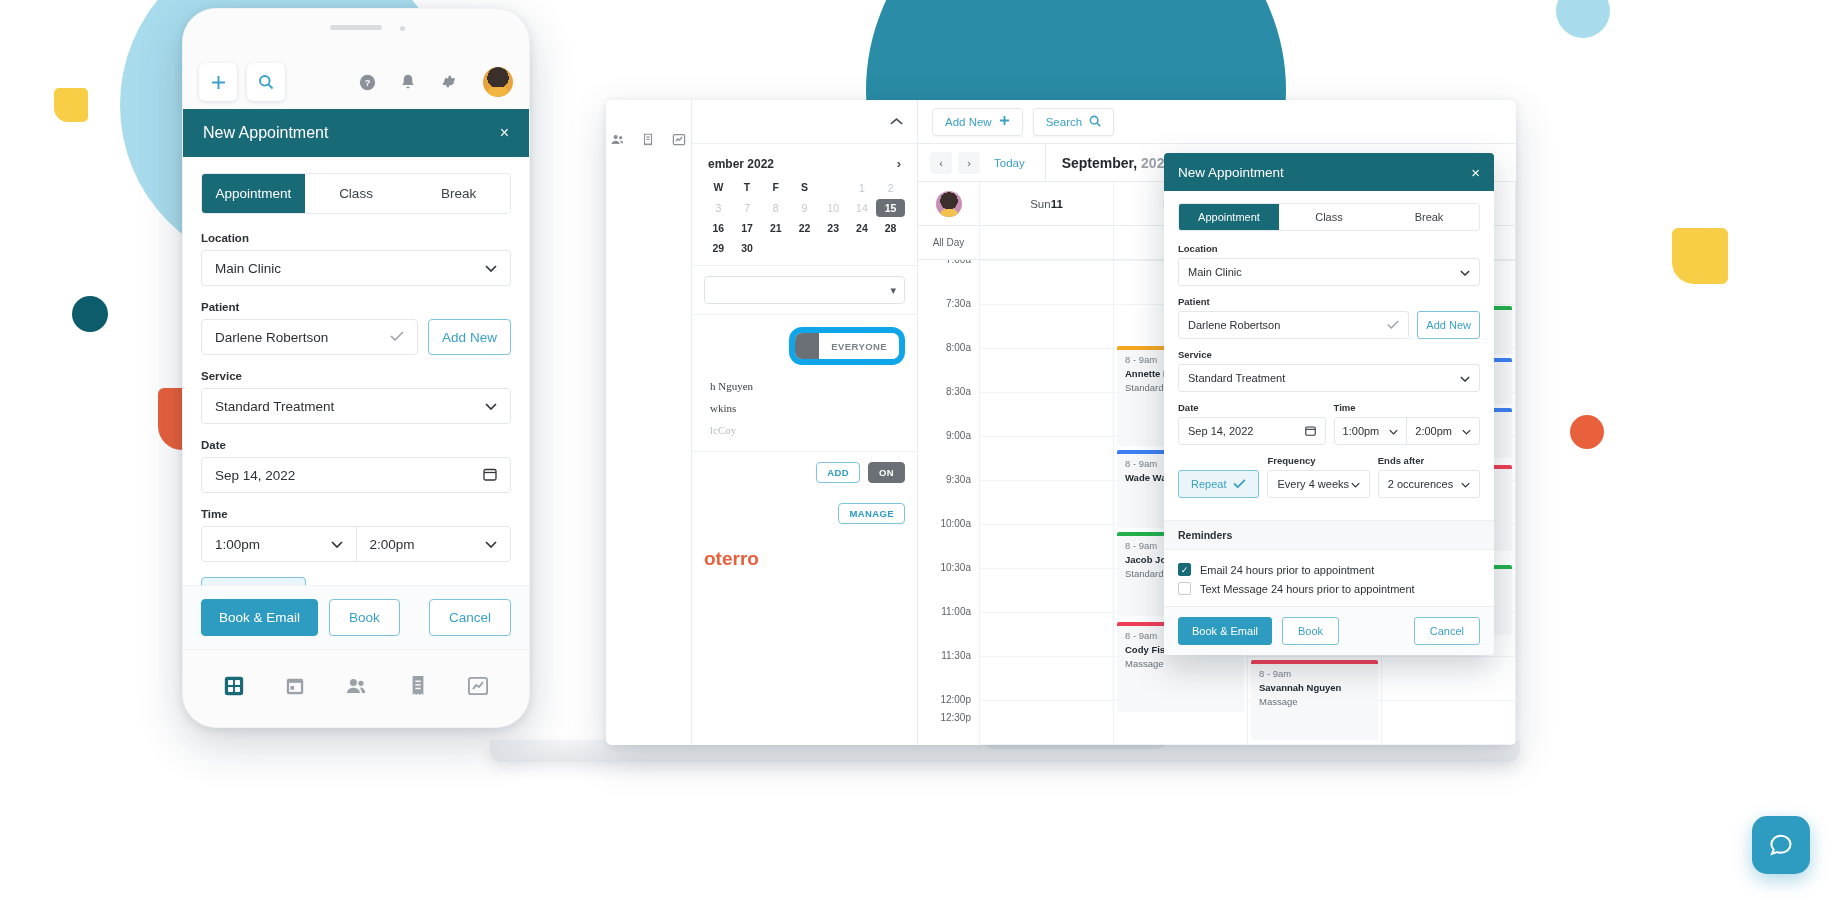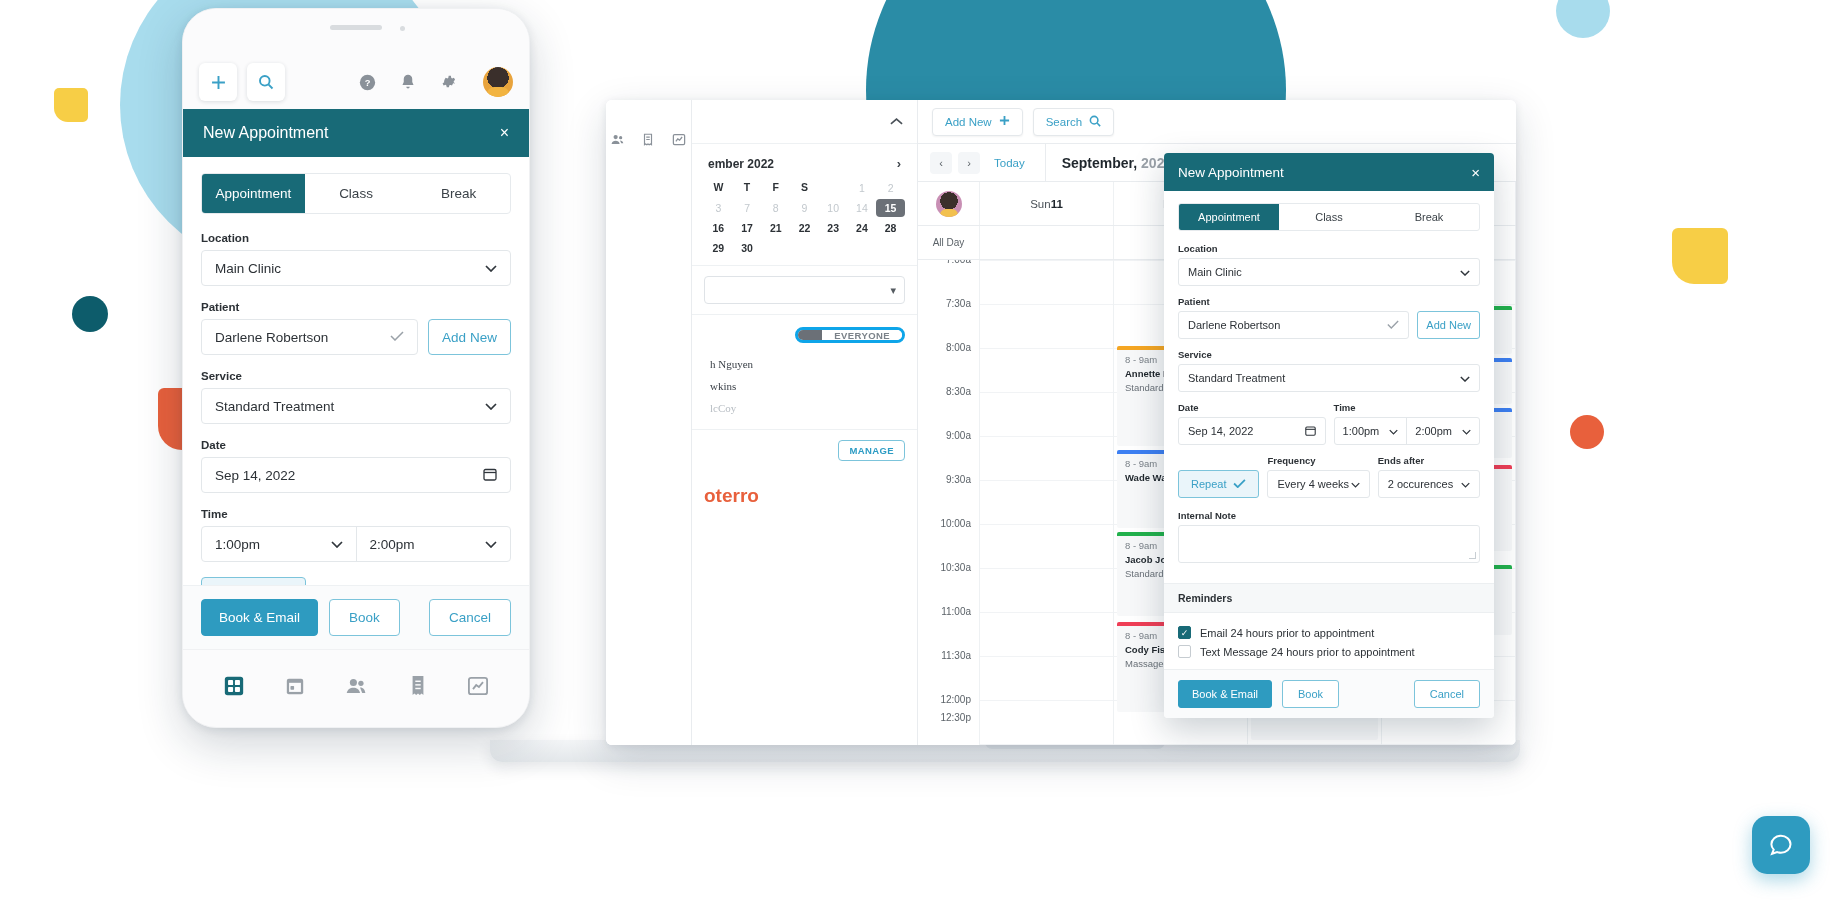--- a/index.html
+++ b/index.html
@@ -118,8 +118,8 @@
   }
   .sb-toggle-row { padding: 12px 12px 6px; display: flex; justify-content: flex-end; }
   .seg {
-    display: inline-flex; border: 3px solid #0ea5e9;
-    border-radius: 13px; overflow: hidden; height: 16px;
+    display: inline-flex; border: 6px solid #0ea5e9;
+    border-radius: 13px; overflow: hidden; height: 38px;
   }
   .seg > div {
     padding: 0 12px; font-size: 9.5px; letter-spacing: .4px;

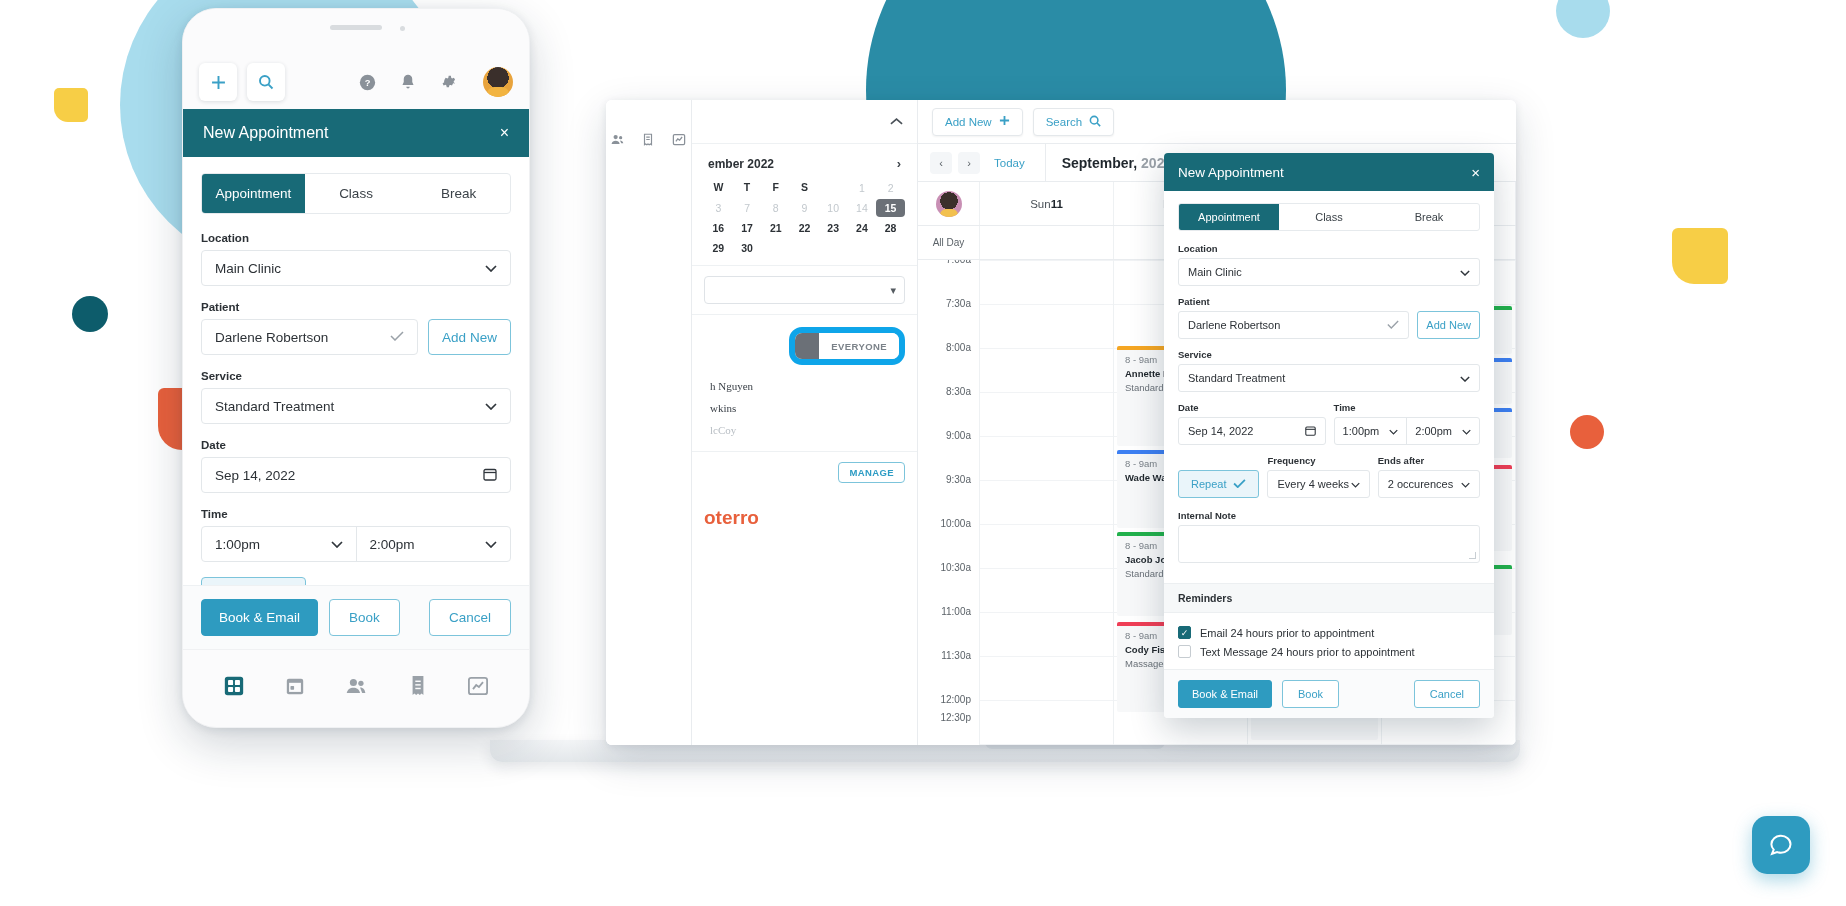--- a/index.html
+++ b/index.html
@@ -487,6 +487,10 @@
             <div class="sb-person dim">lcCoy</div>
           </div>
 
+          <div class="sb-btn-row">
+            <div class="pill">ADD</div>
+            <div class="pill dark">ON</div>
+          </div>
           <div class="sb-btn-row">
             <div class="pill">MANAGE</div>
           </div>

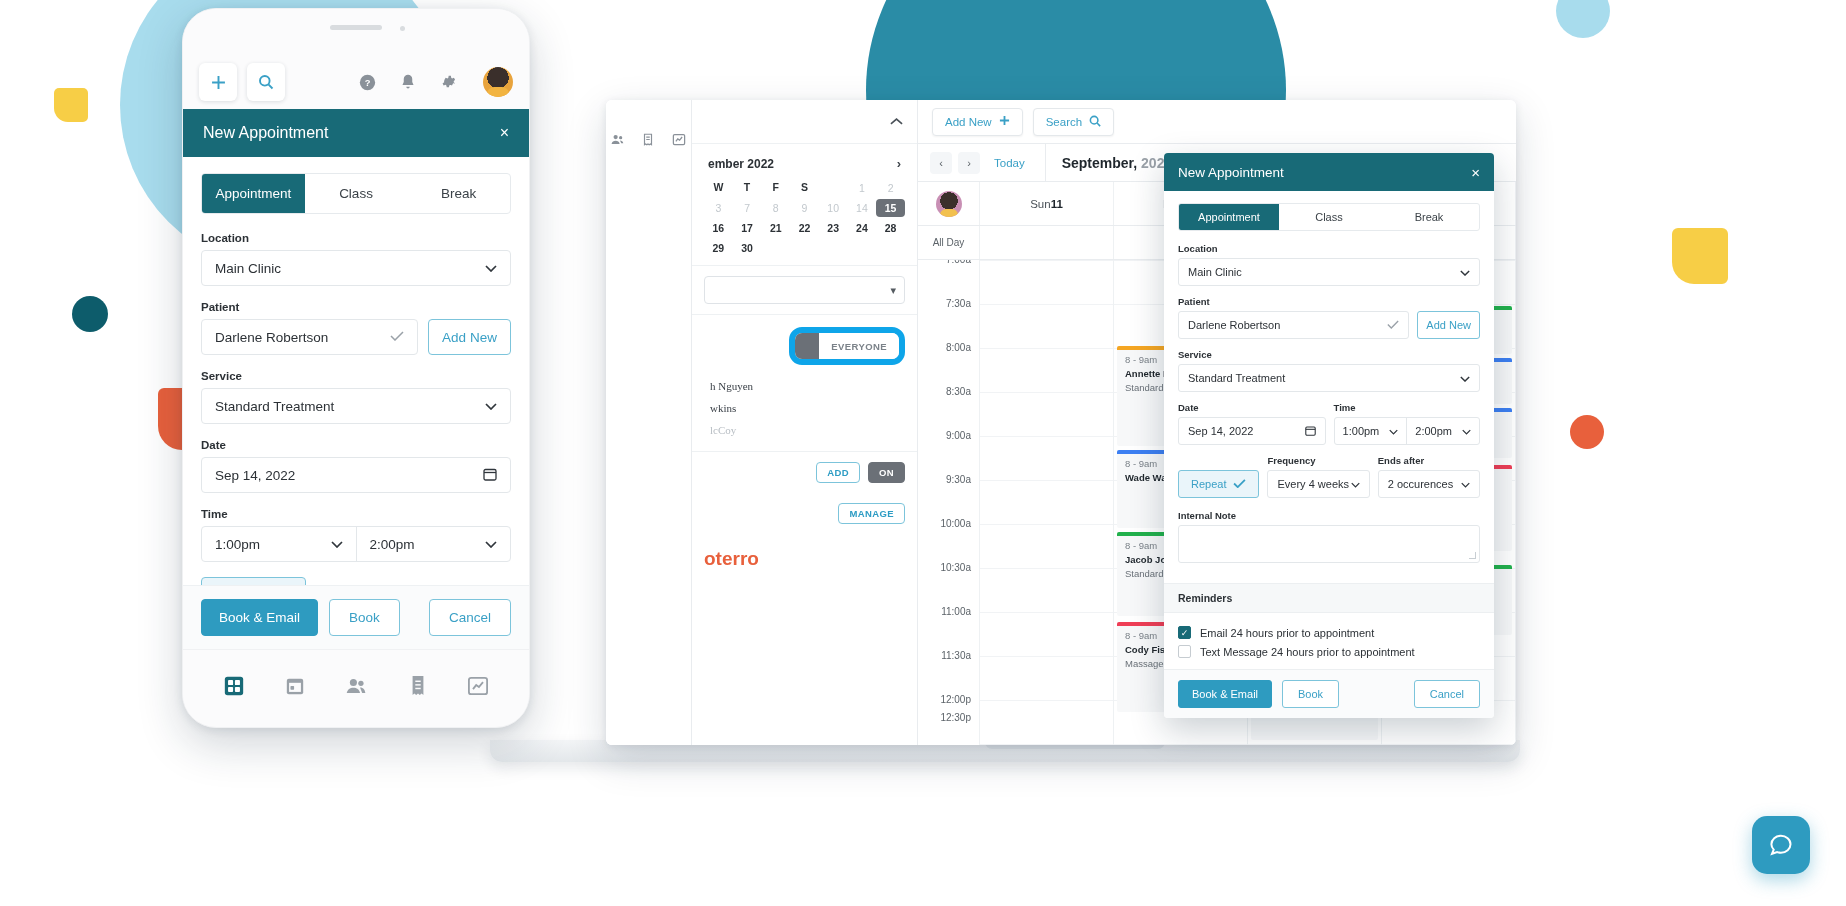--- a/index.html
+++ b/index.html
@@ -847,10 +847,6 @@
         </div>
       </div>
 
-      <div class="fgroup">
-        <span class="fl">Internal Note</span>
-        <div class="note-area"></div>
-      </div>
     </div>
 
     <div class="sec-head">Reminders</div>

